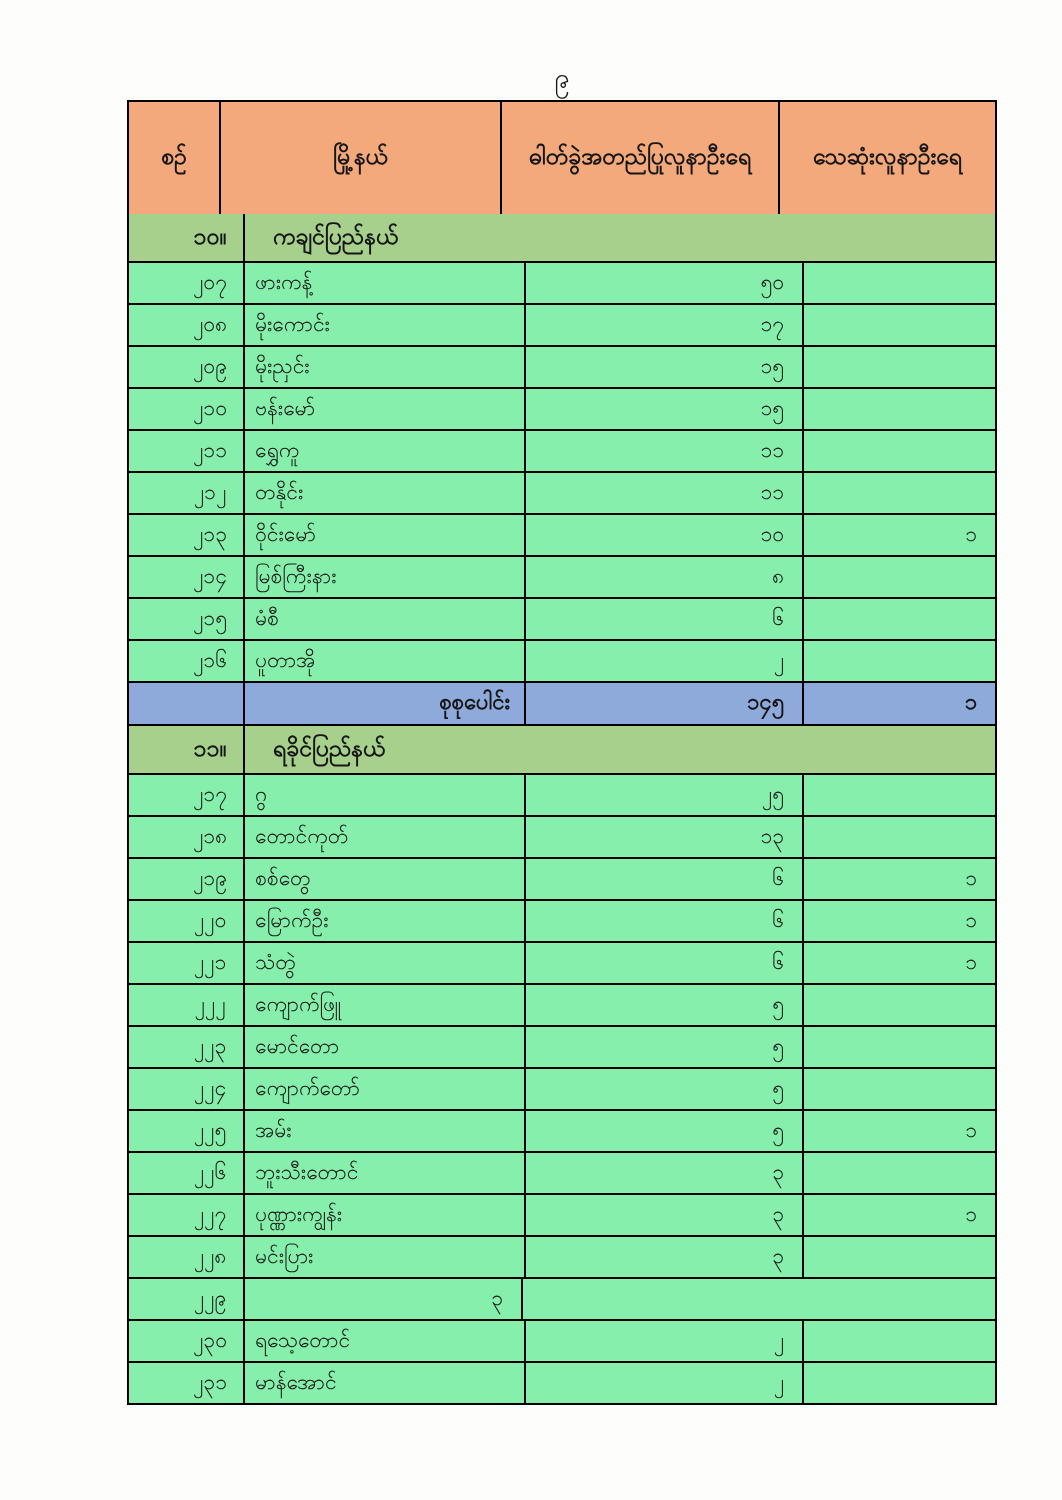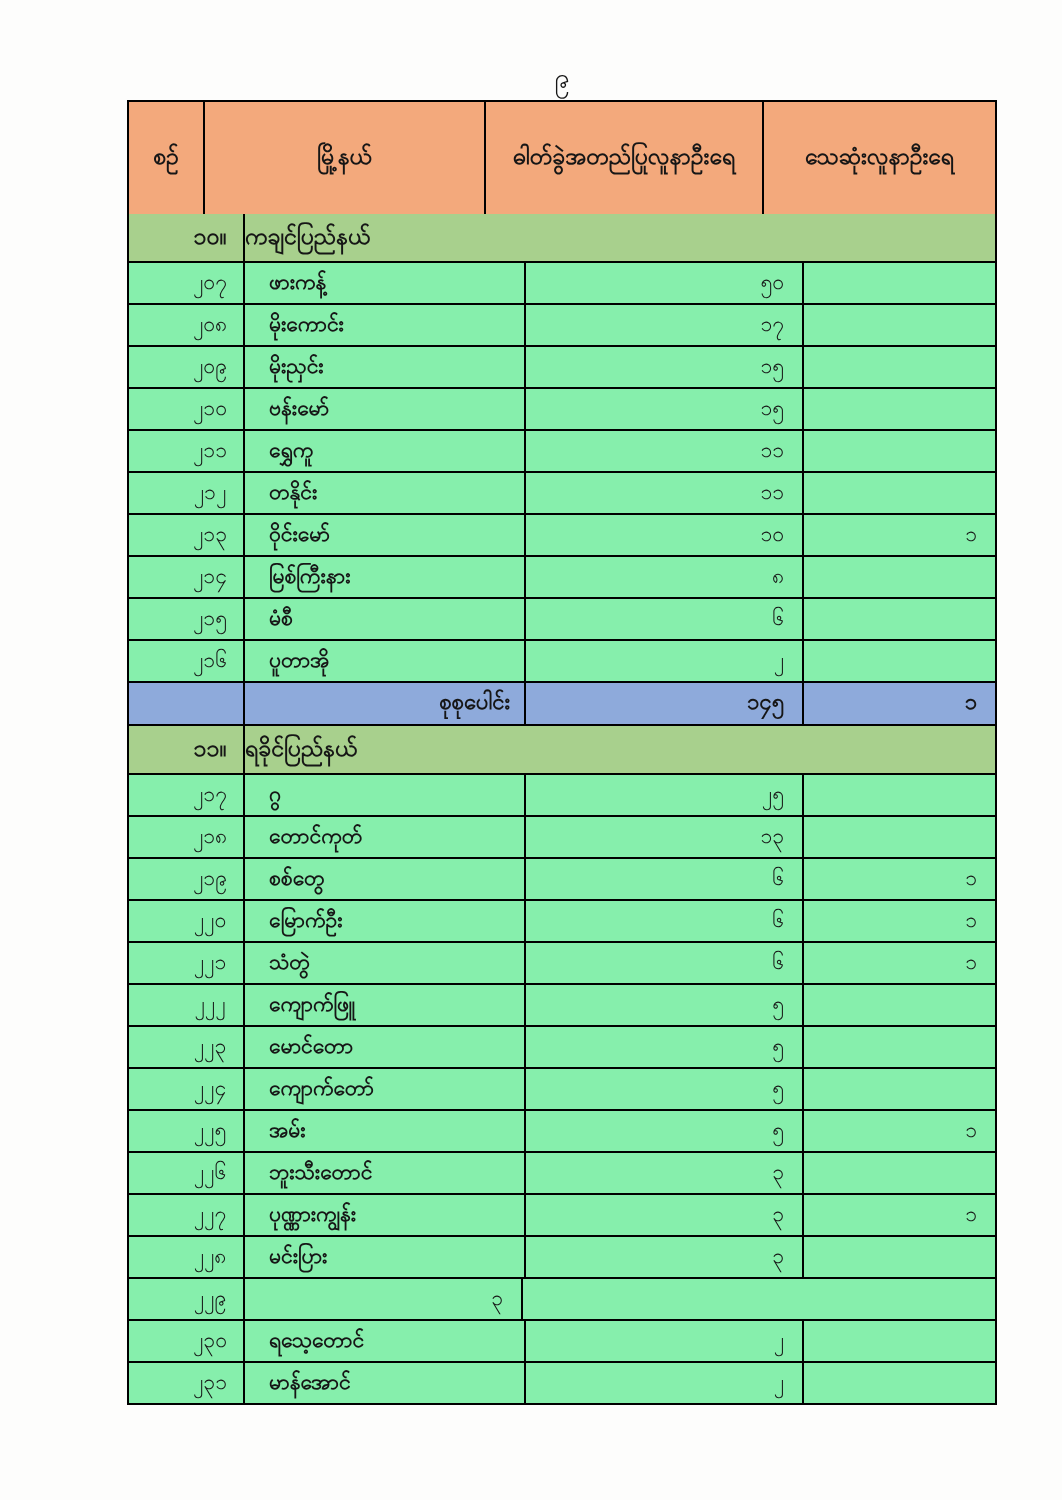--- a/index.html
+++ b/index.html
@@ -28,7 +28,7 @@
   .c3{width:278px;justify-content:flex-end;padding-right:18px;box-sizing:border-box;}
   .c4{flex:1;justify-content:flex-end;padding-right:18px;box-sizing:border-box;}
   .header-row{height:112px;background:var(--orange);}
-  .header-row .cell{font-weight:700;font-size:23px;justify-content:center;padding:0 4px;text-align:right;}
+  .header-row .cell{font-weight:700;font-size:23px;justify-content:center;padding:0 12px;text-align:right;}
   .section-row{height:47px;background:var(--green);font-weight:700;font-size:23px;}
   .section-row .c1{justify-content:center;}
   .section-row .merged{flex:1;border-left:2px solid #000;display:flex;align-items:center;padding-left:0;}

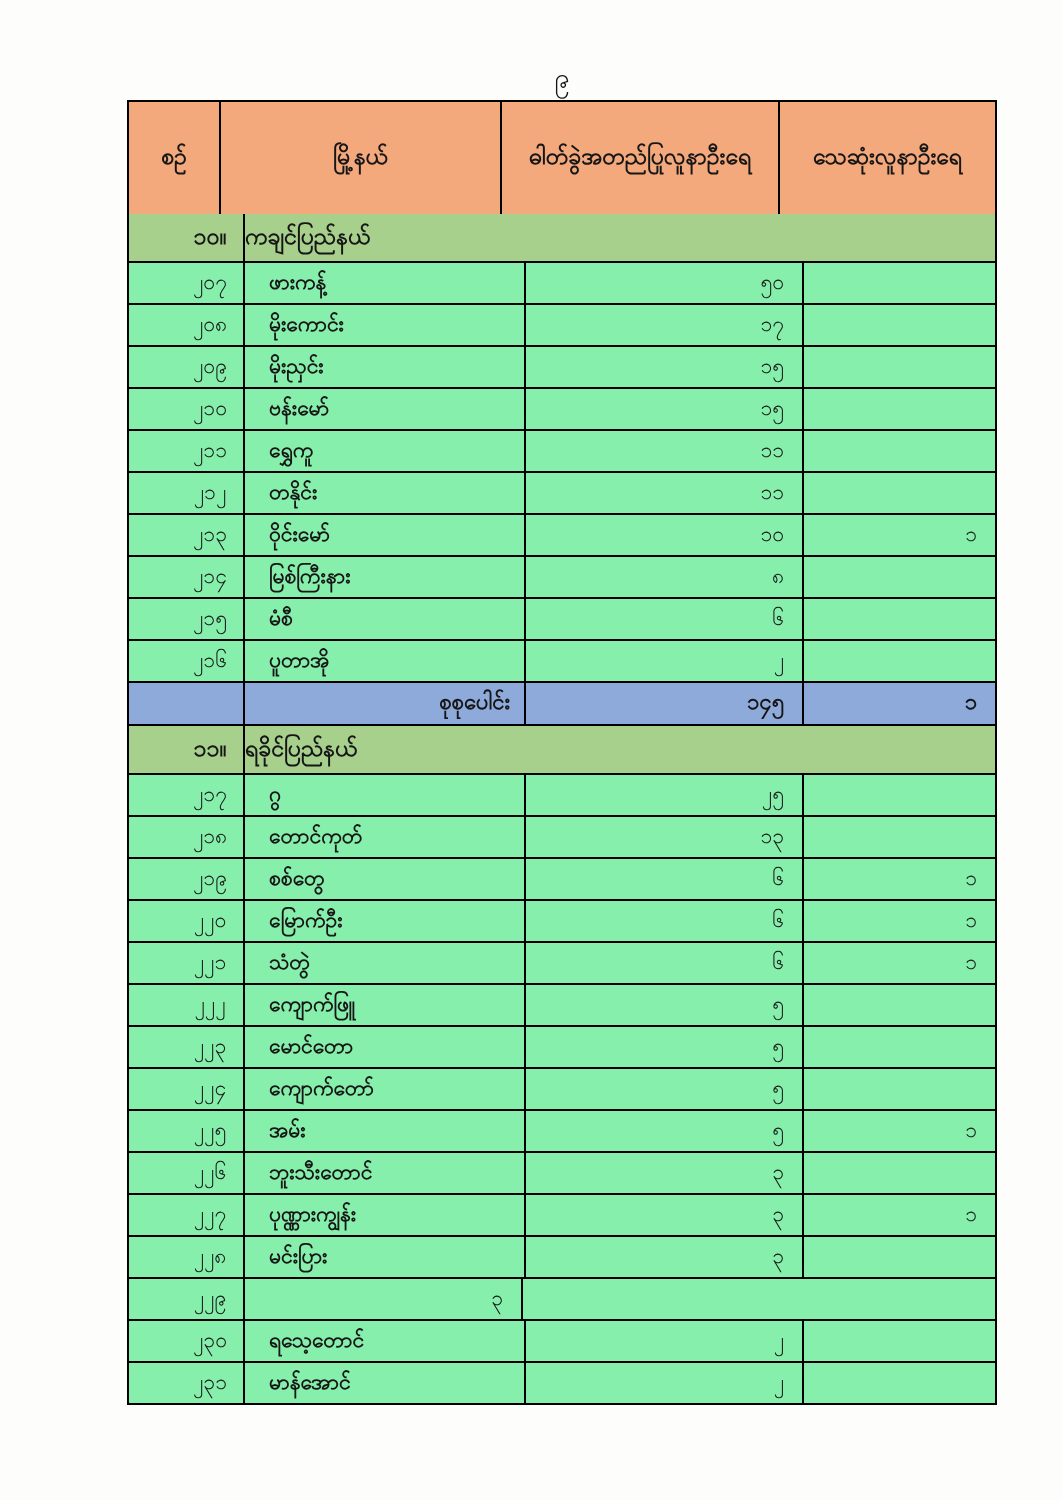--- a/index.html
+++ b/index.html
@@ -31,7 +31,7 @@
   .header-row .cell{font-weight:700;font-size:23px;justify-content:center;padding:0 12px;text-align:right;}
   .section-row{height:47px;background:var(--green);font-weight:700;font-size:23px;}
   .section-row .c1{justify-content:center;}
-  .section-row .merged{flex:1;border-left:2px solid #000;display:flex;align-items:center;padding-left:0;}
+  .section-row .merged{flex:1;border-left:2px solid #000;display:flex;align-items:center;padding-left:28px;}
   .data-row{height:40px;font-size:21px;background:#86efac;}
   .total-row{height:41px;background:var(--blue);font-weight:700;font-size:22px;}
   .total-row .c2{justify-content:flex-end;padding-right:14px;}

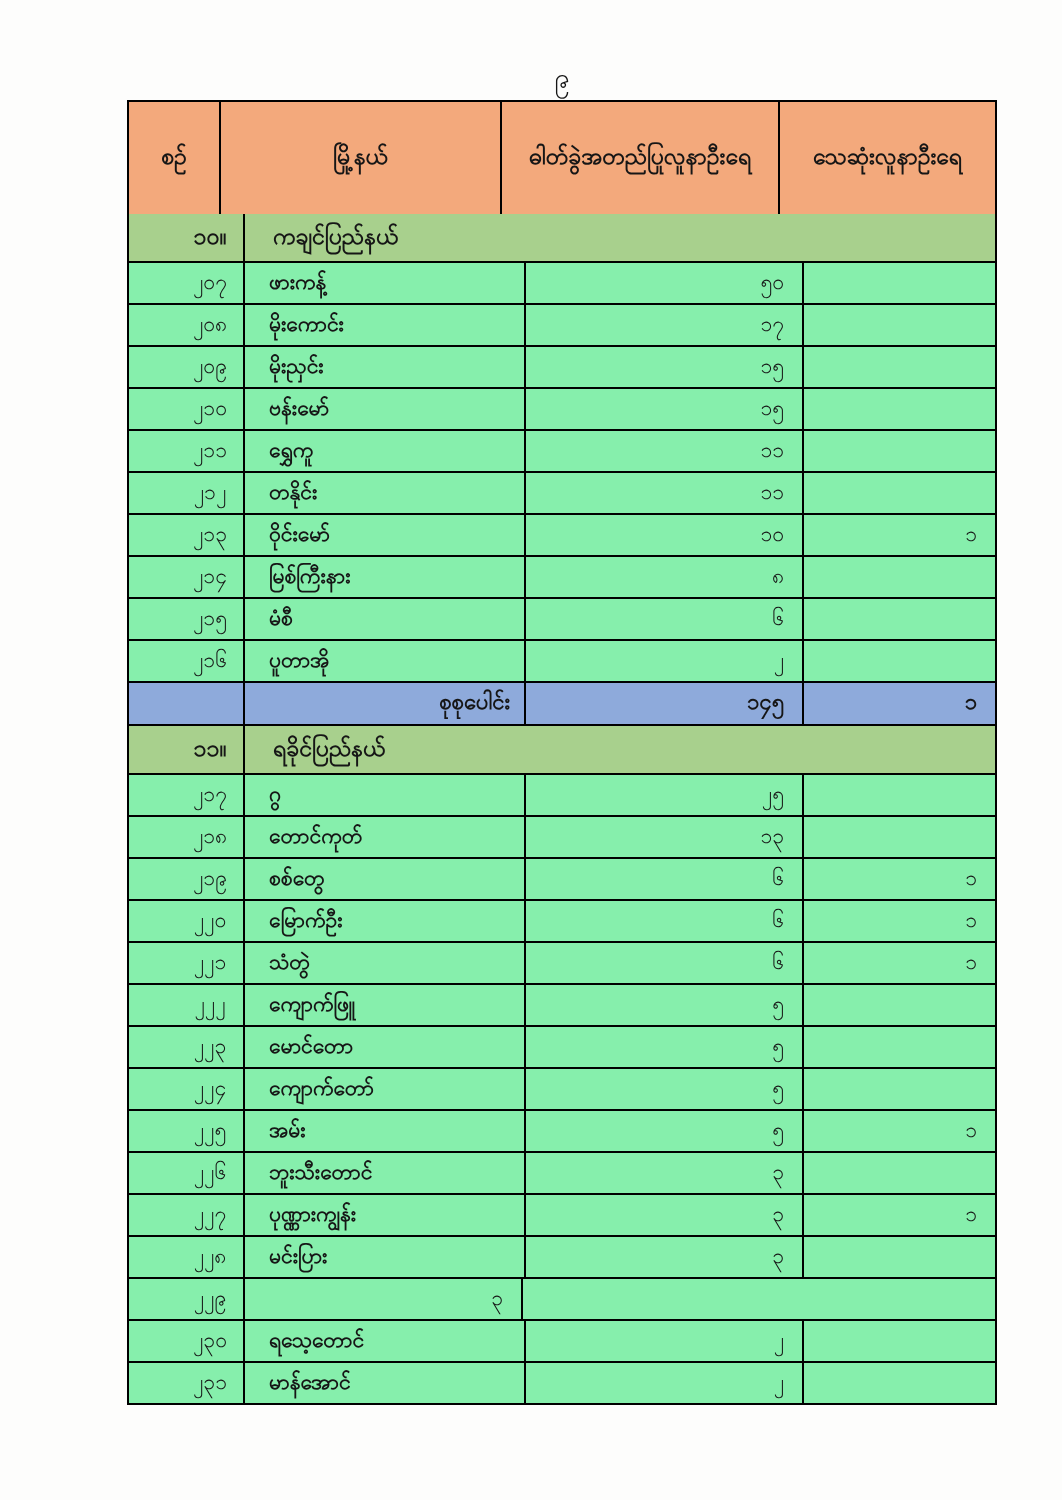--- a/index.html
+++ b/index.html
@@ -24,7 +24,7 @@
   }
   .cell:first-child{border-left:none;padding-left:48px;}
   .c1{width:66px;justify-content:center;}
-  .c2{width:281px;padding-left:24px;box-sizing:border-box;font-weight:bold;}
+  .c2{width:281px;padding-left:10px;box-sizing:border-box;}
   .c3{width:278px;justify-content:flex-end;padding-right:18px;box-sizing:border-box;}
   .c4{flex:1;justify-content:flex-end;padding-right:18px;box-sizing:border-box;}
   .header-row{height:112px;background:var(--orange);}

